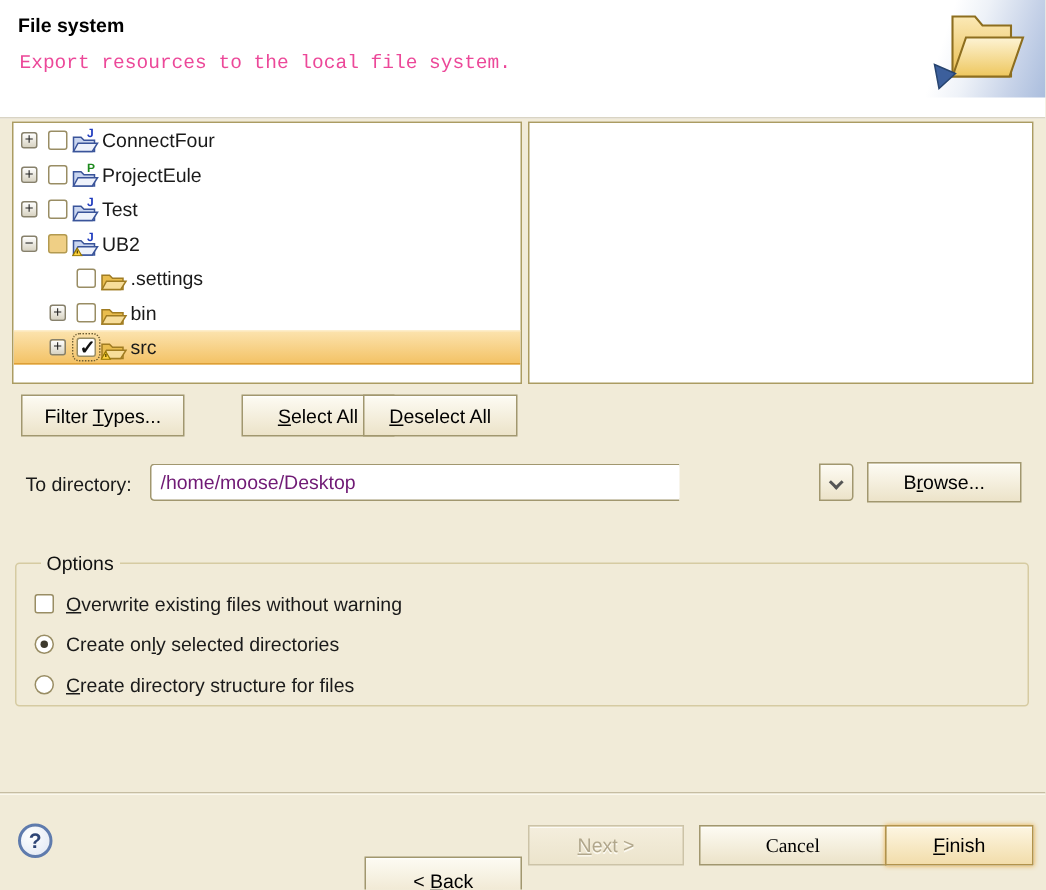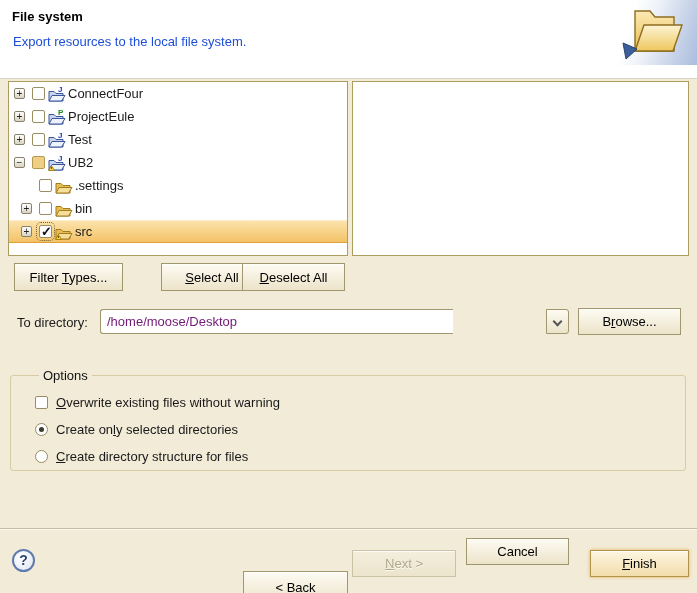--- a/index.html
+++ b/index.html
@@ -22,7 +22,7 @@
     background: linear-gradient(108deg, #ffffff 42%, #eef2f8 58%, #c6d2e8 82%, #aabddd 100%);
   }
   .page-title { position:absolute; left:12px; top:9px; font-weight:bold; font-size:13px; color:#000; }
-  .page-subtitle { position:absolute; left:13px; top:34px; font-size:13px; color:#1d4ed8; }
+  .page-subtitle { position:absolute; left:13px; top:34px; font-size:13px; color:#ec4899;font-family:Liberation Mono, monospace; }
   .banner-icon { position:absolute; right:13px; top:3px; }
   
   .tree-panel {

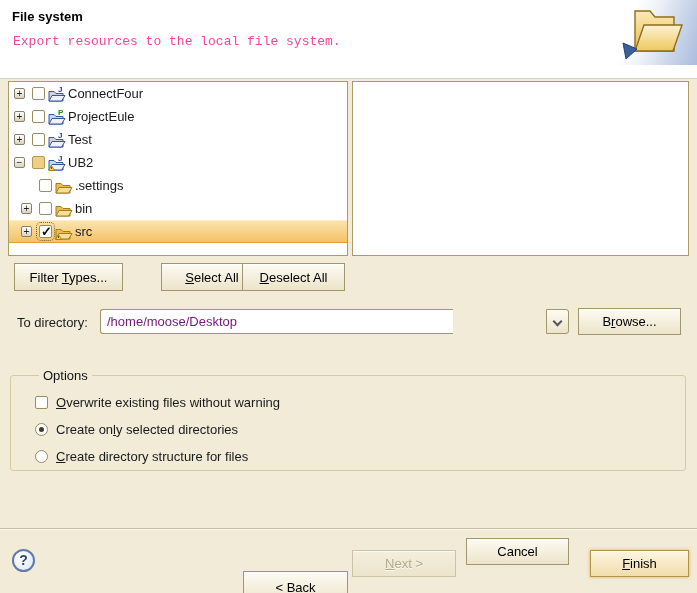--- a/index.html
+++ b/index.html
@@ -39,7 +39,7 @@
     display:flex; align-items:center;
   }
   .tree-row.lvl0 { padding-left:5px; }
-  .tree-row.lvl1 { padding-left:12px; }
+  .tree-row.lvl1 { padding-left:24px; }
   .tree-row.selected {
     background: linear-gradient(#fce4b0, #f3c163);
     box-shadow: inset 0 -1px 0 #dd9f37, inset 0 1px 0 #fdeecb;

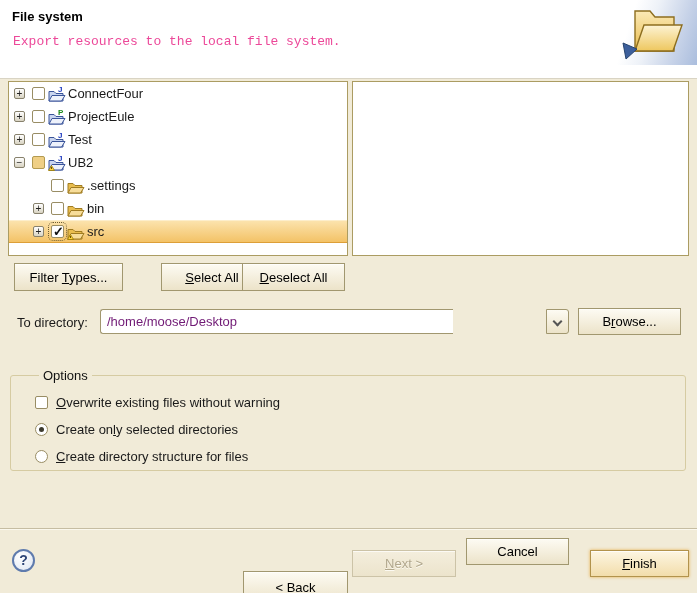--- a/index.html
+++ b/index.html
@@ -108,7 +108,7 @@
   fieldset.options {
     position:absolute; left:10px; top:368px; width:676px; height:103px;
     border:1px solid #d6cba2; border-radius:3px;
-    padding:6px 10px 0 24px;
+    padding:6px 10px 0 12px;
   }
   fieldset.options legend { padding:0 4px; margin-left:4px; font-size:13px; color:#111; }
   .opt-row { display:flex; align-items:center; height:27px; cursor:pointer; }

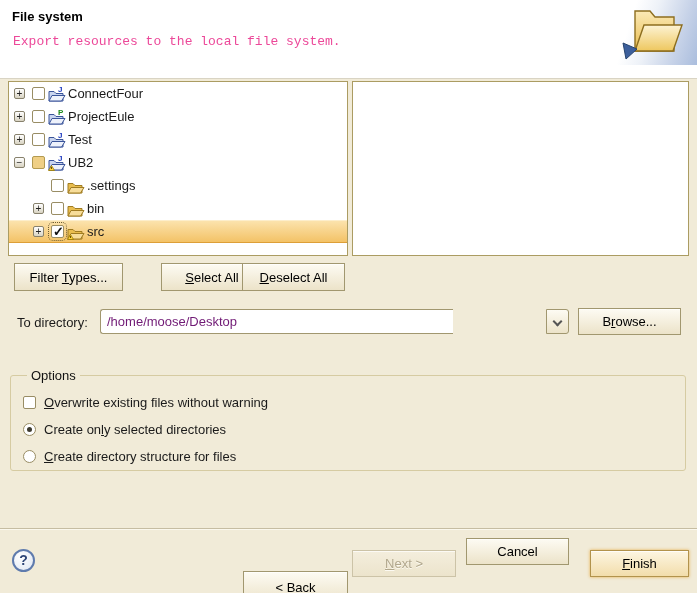--- a/index.html
+++ b/index.html
@@ -310,7 +310,7 @@
 <button class="btn disabled" disabled="" style="left:352px; top:550px; width:104px; height:27px;">
   <span class="u">N</span><span>ext &gt;</span>
 </button>
-<button class="btn" style="left:466px; top:538px; width:103px; height:27px;">
+<button class="btn" style="left:466px; top:550px; width:125px; height:27px;font-family:Liberation Serif, serif;">
   <span>Cancel</span>
 </button>
 <button class="btn default-btn" style="left:590px; top:550px; width:99px; height:27px;">

